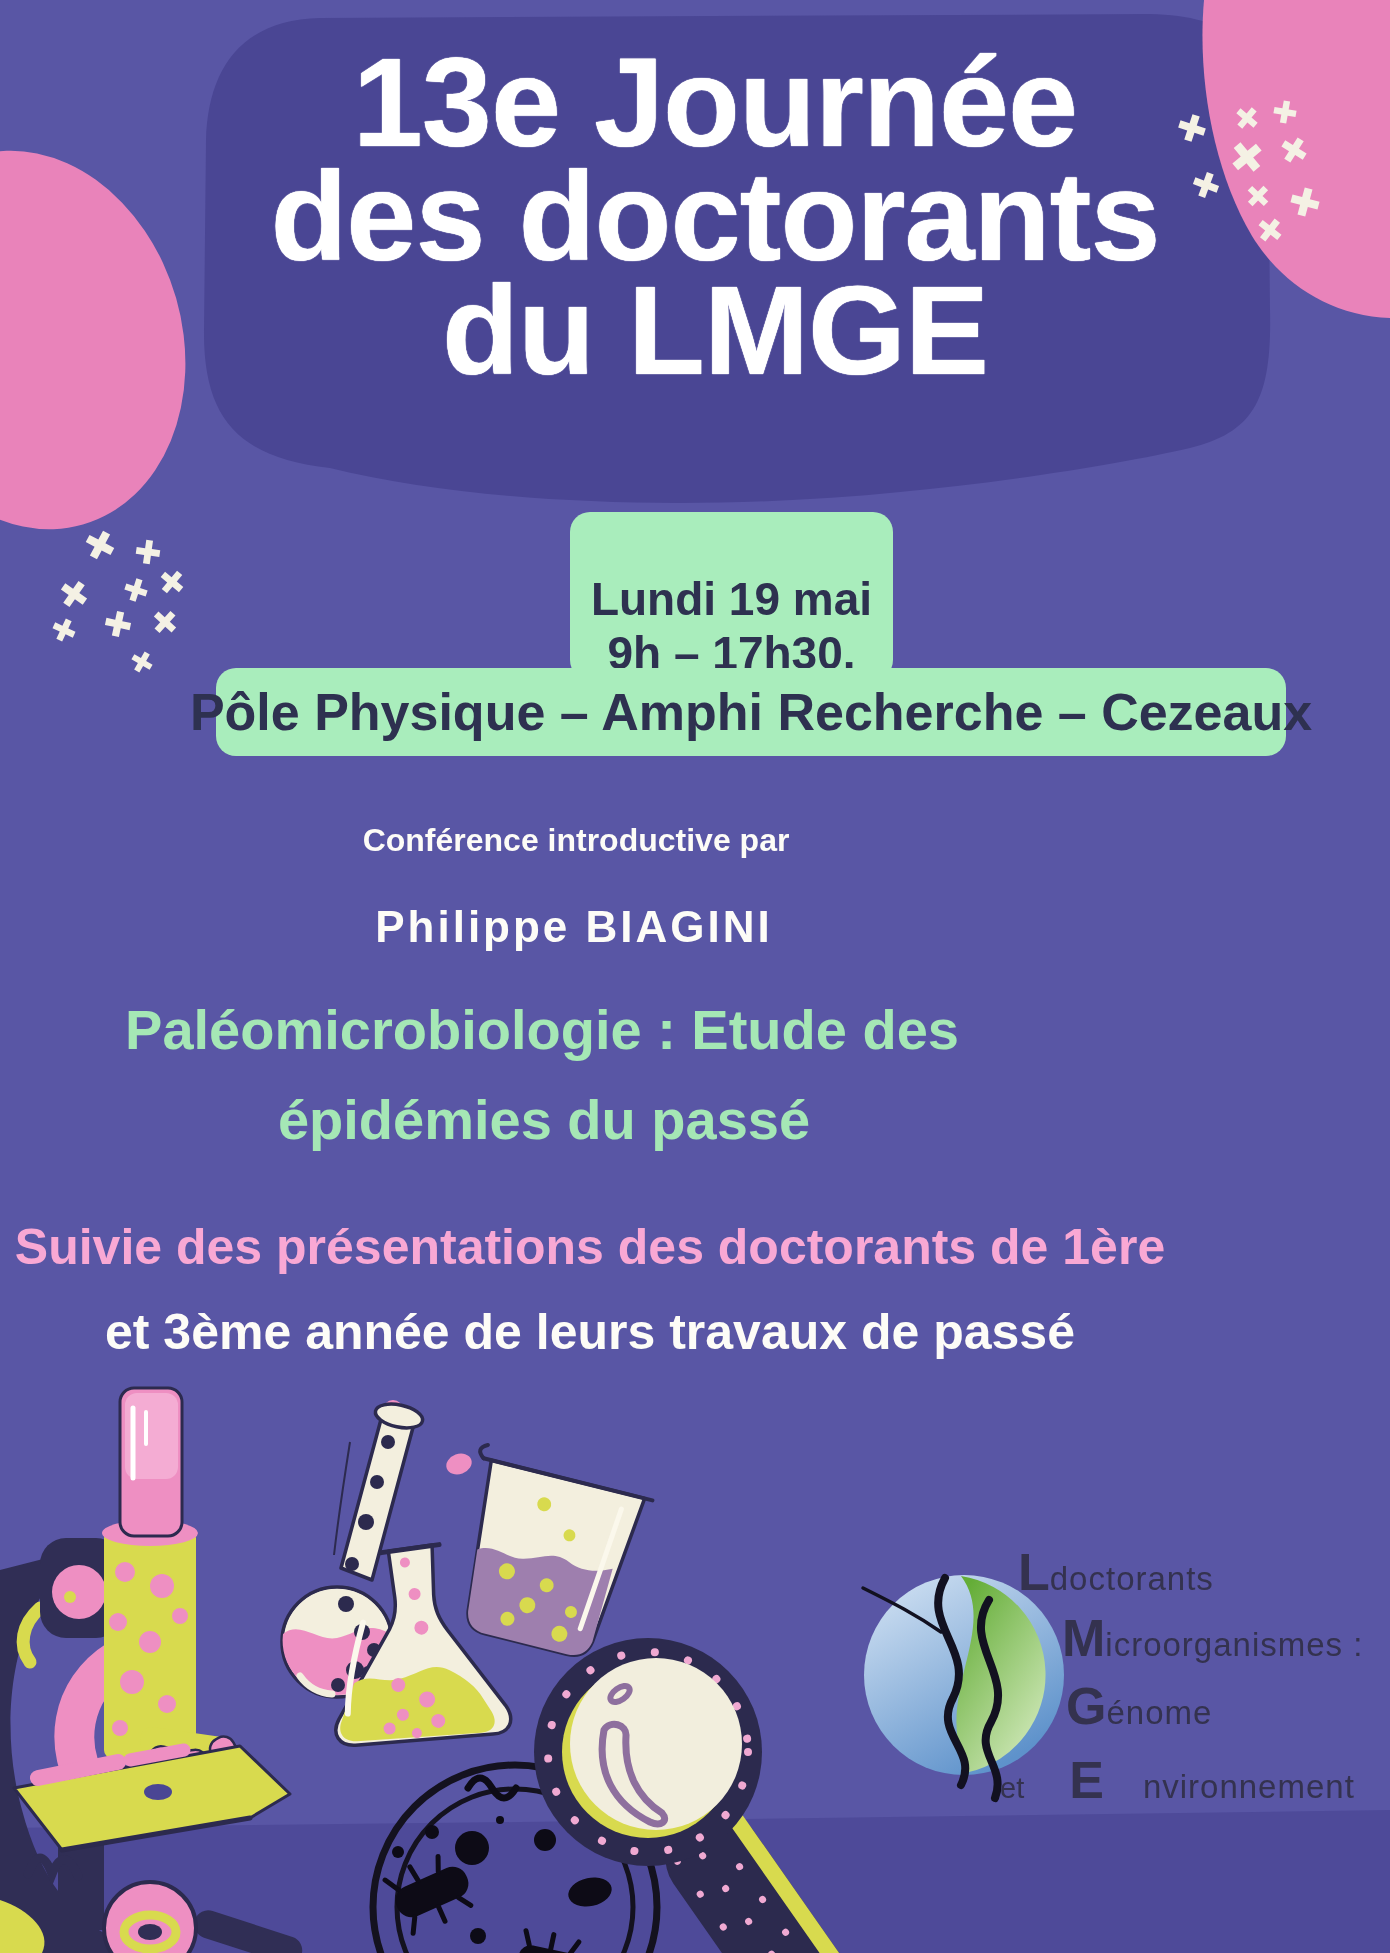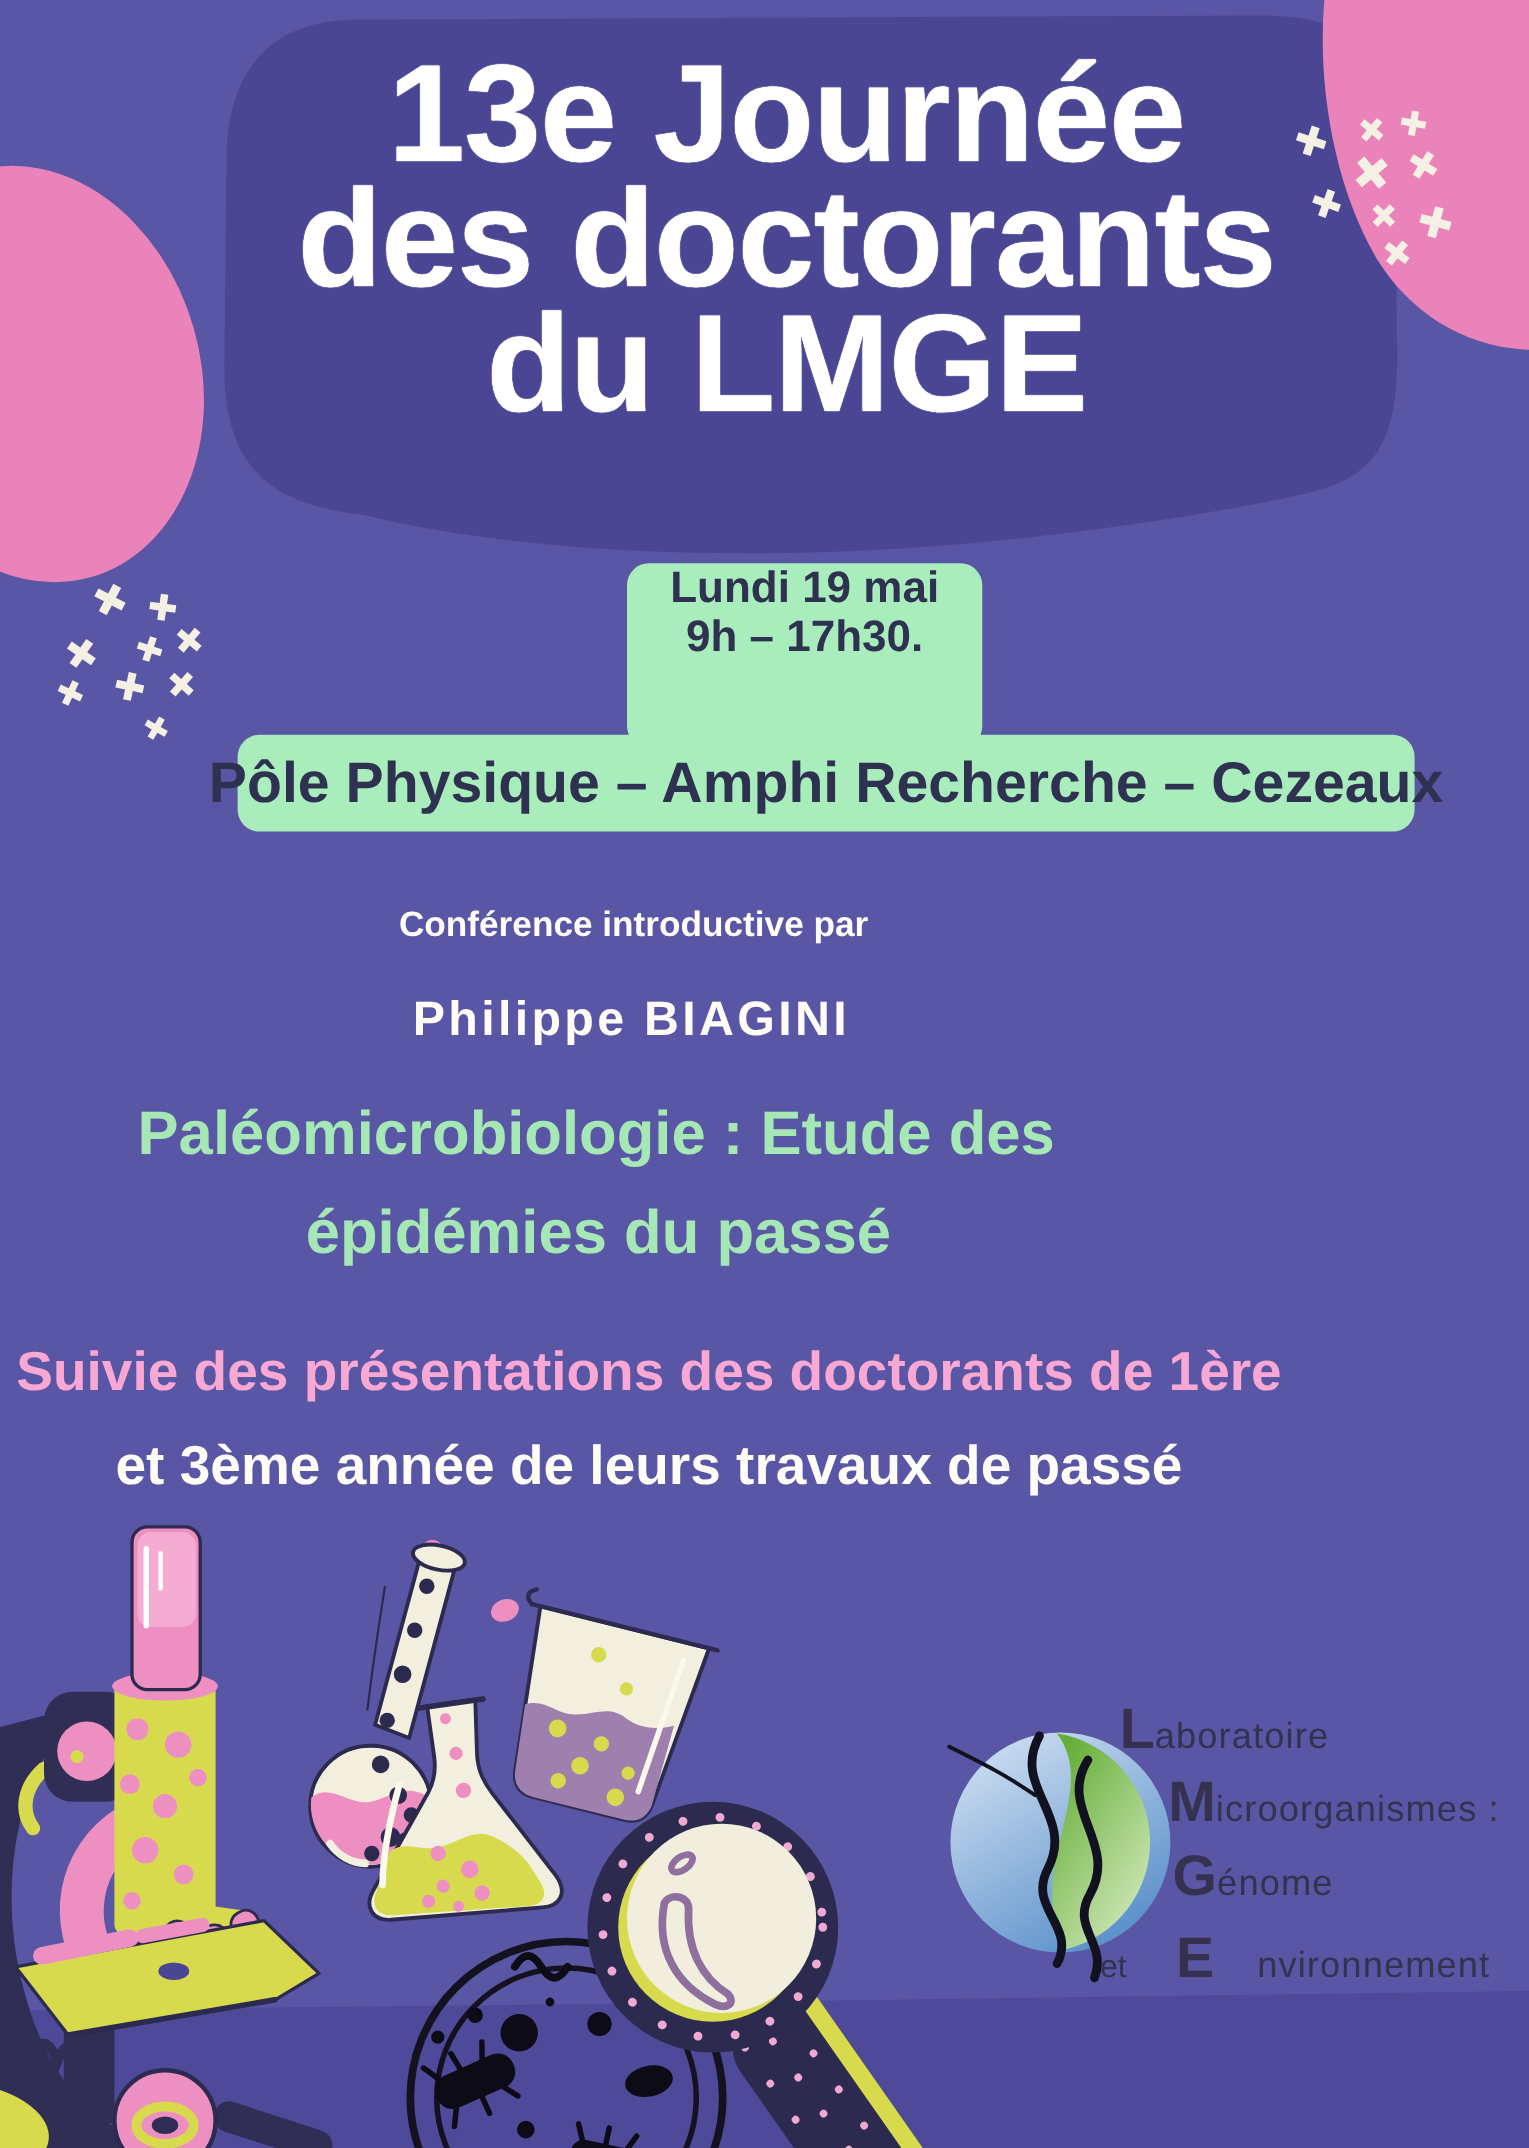--- a/index.html
+++ b/index.html
@@ -24,8 +24,8 @@
   .datebox{
     position:absolute;left:570px;top:512px;width:323px;height:168px;
     background:#a9edbc;border-radius:20px;
-    display:flex;flex-direction:column;justify-content:flex-start;
-    text-align:center;color:#2e3150;font-weight:700;font-size:40px;
+    display:flex;flex-direction:column;justify-content:flex-end;
+    text-align:center;color:#2e3150;font-weight:700;font-size:46px;
   }
   .locbox{
     position:absolute;left:216px;top:668px;width:1070px;height:88px;

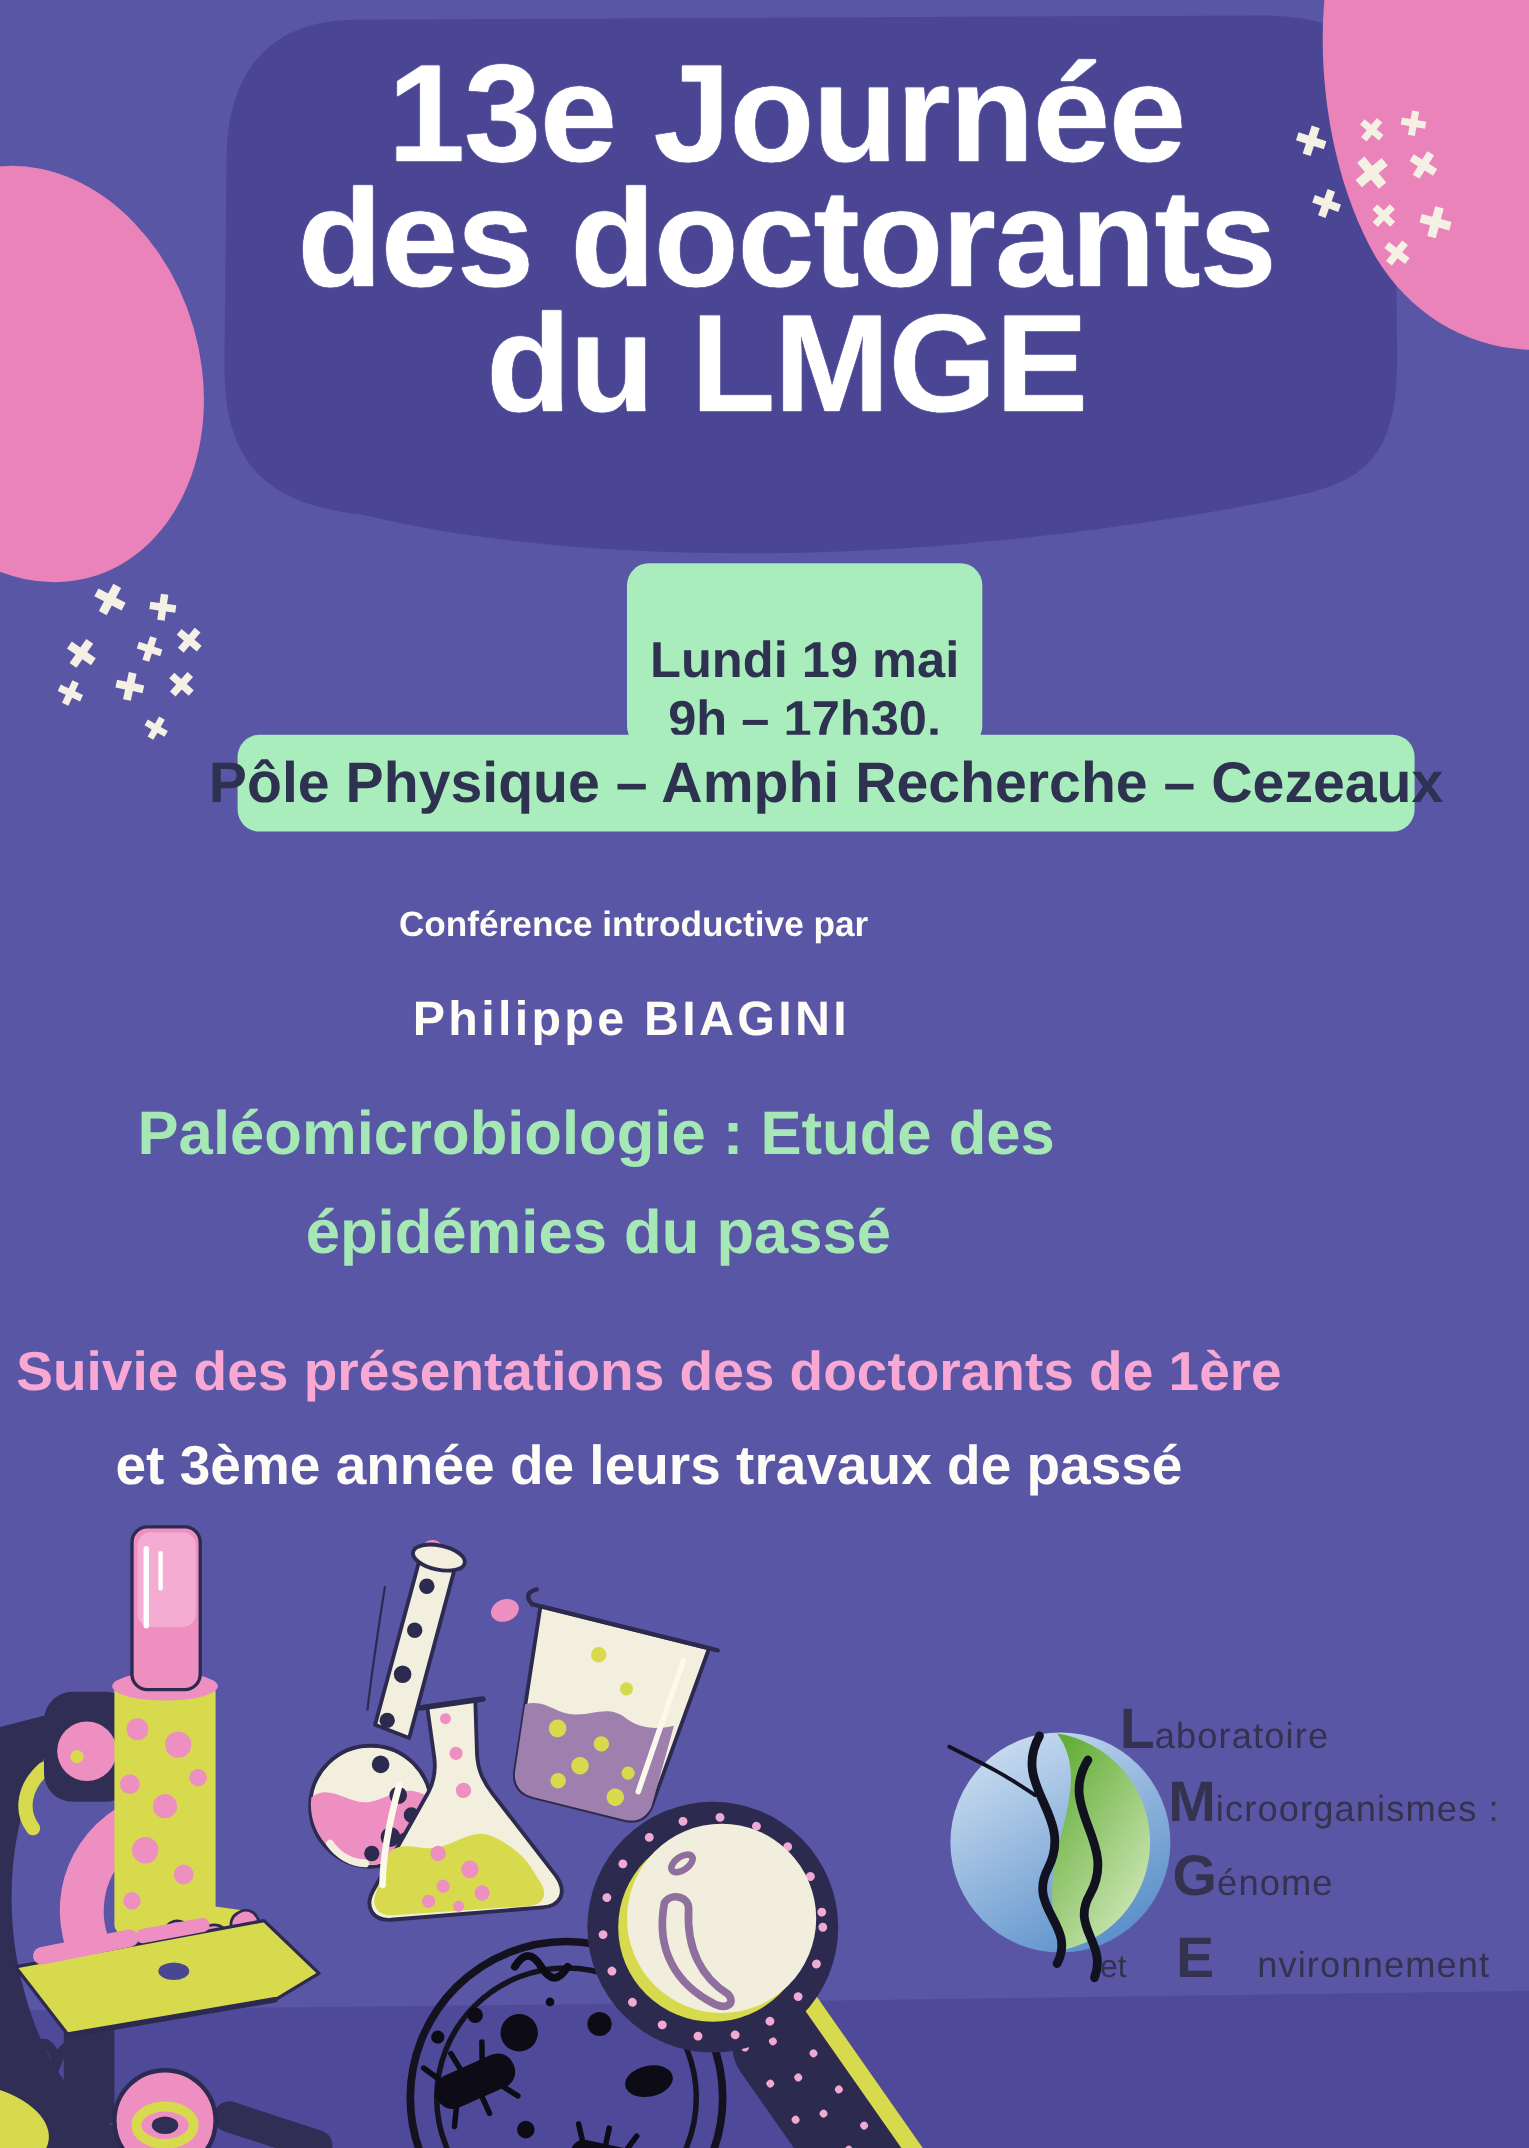--- a/index.html
+++ b/index.html
@@ -327,7 +327,7 @@
     </svg>
     <div class="logo-row lr1">
       <span class="cap">L</span>
-        <span class="rest">aboratoire</span>
+        <span class="rest">doctorants</span>
     </div>
     <div class="logo-row lr2">
       <span class="cap">M</span>

